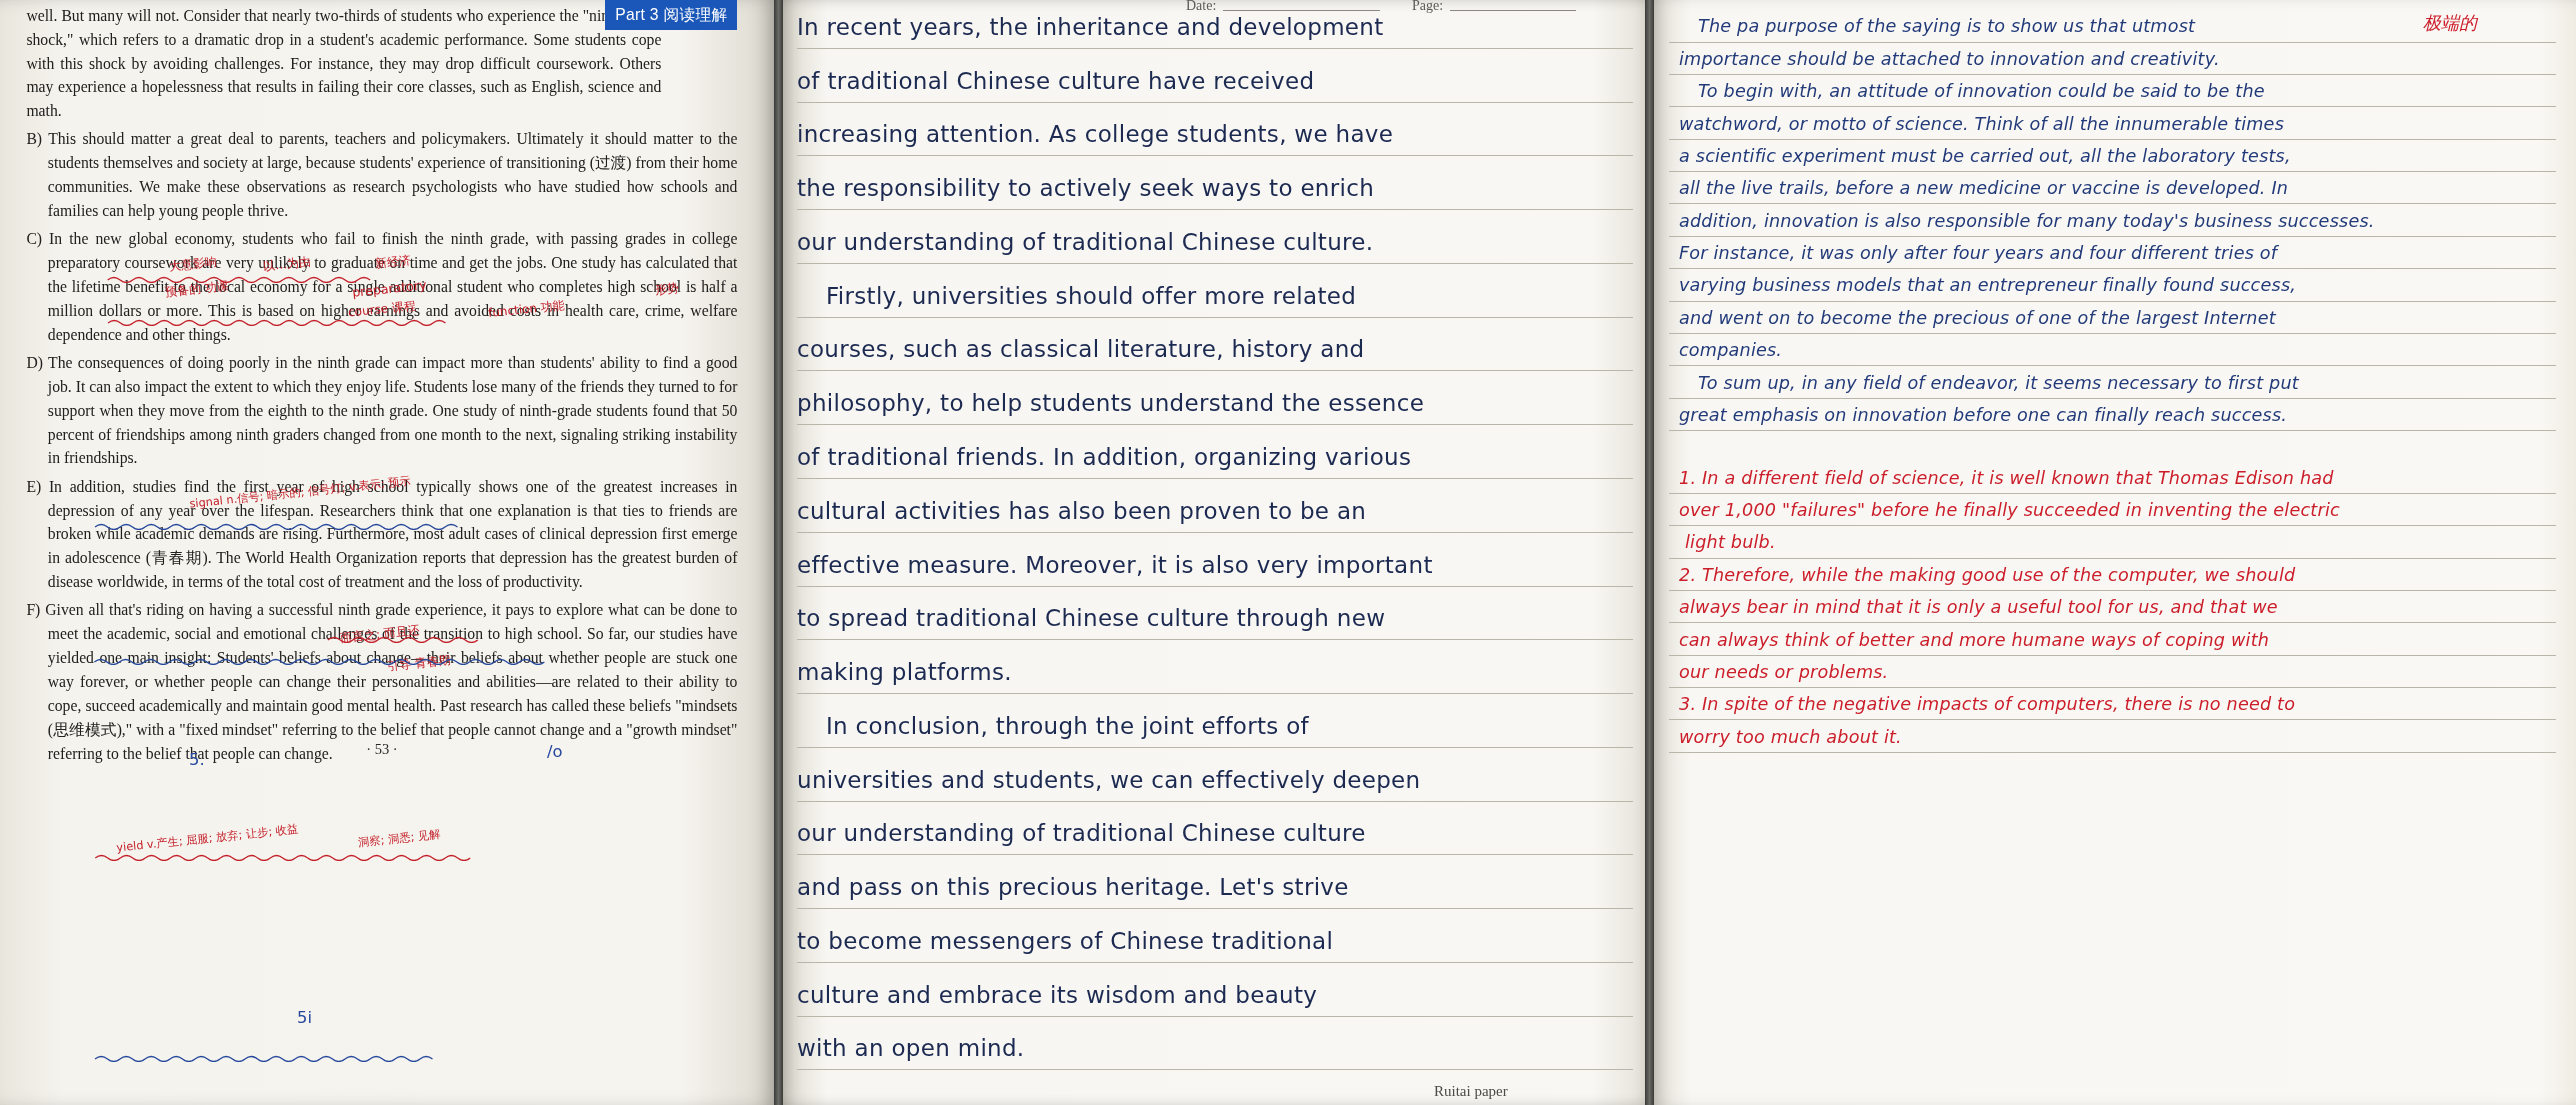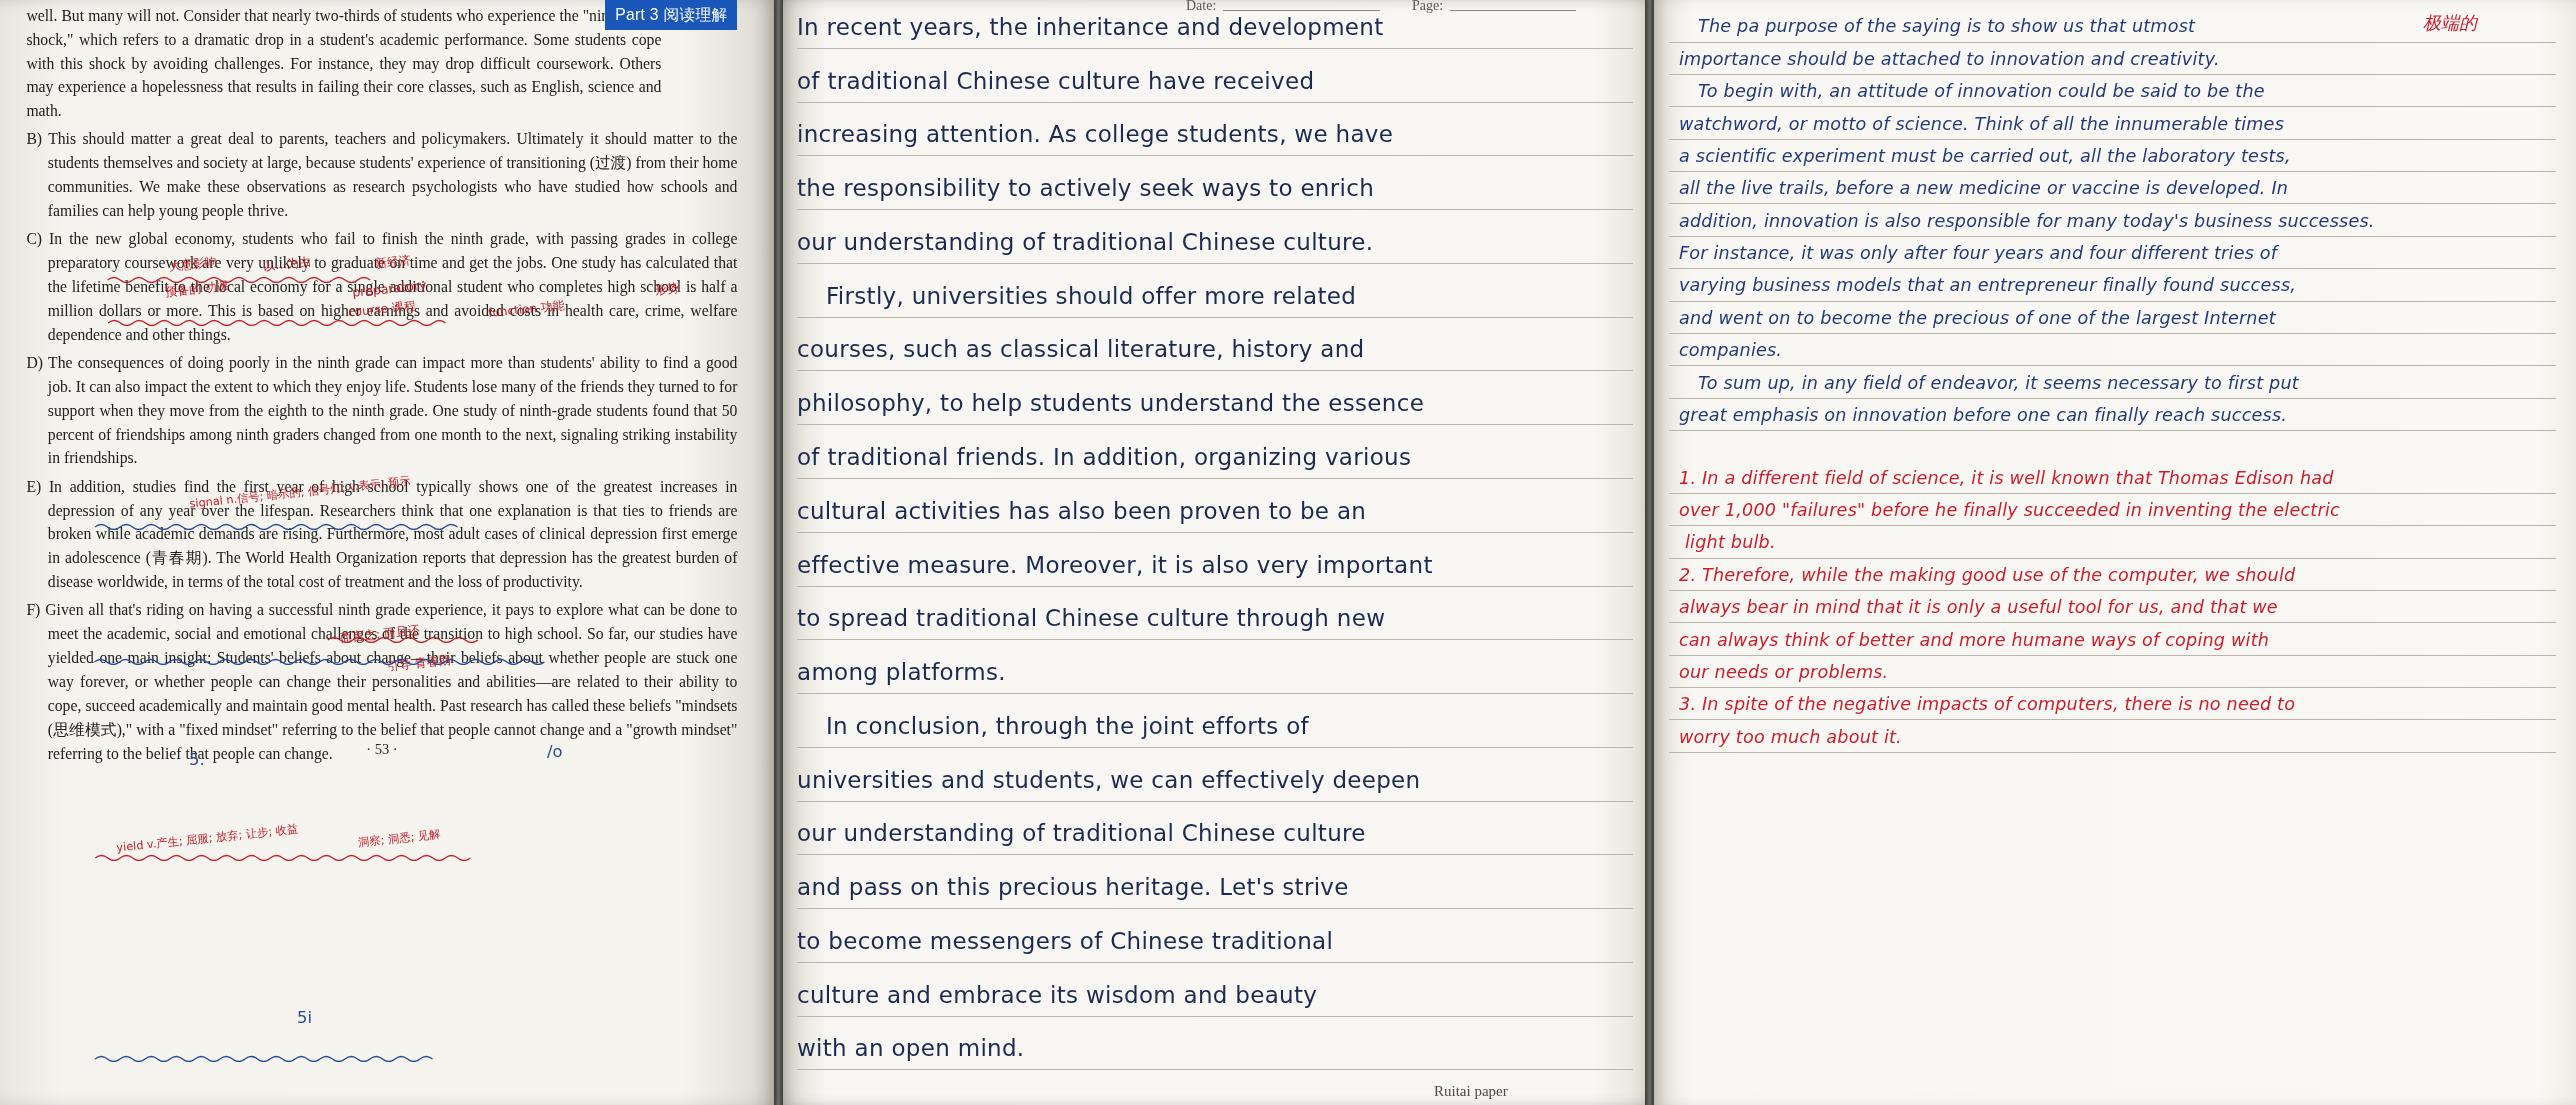--- a/index.html
+++ b/index.html
@@ -276,7 +276,7 @@
         <div class="ruled" style="top: 639px;"></div>
         <div class="mid-line" style="top: 605px; left: 0px;">to spread traditional Chinese culture through new</div>
         <div class="ruled" style="top: 693px;"></div>
-        <div class="mid-line" style="top: 659px; left: 0px;">among platforms.</div>
+        <div class="mid-line" style="top: 659px; left: 0px;">making platforms.</div>
         <div class="ruled" style="top: 747px;"></div>
         <div class="mid-line" style="top: 713px; left: 29px;">In conclusion, through the joint efforts of</div>
         <div class="ruled" style="top: 801px;"></div>

